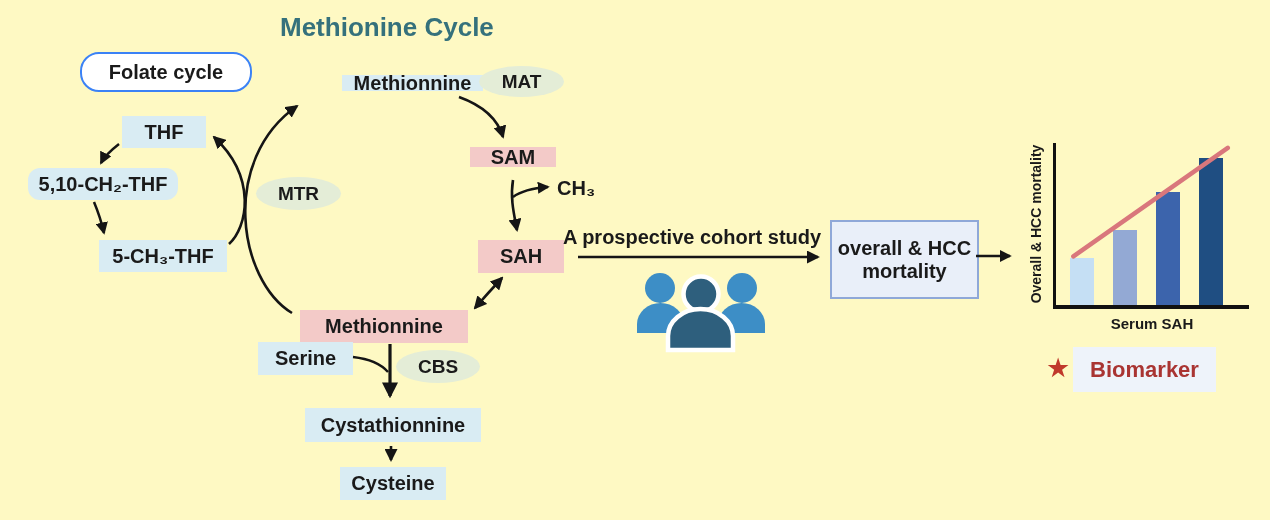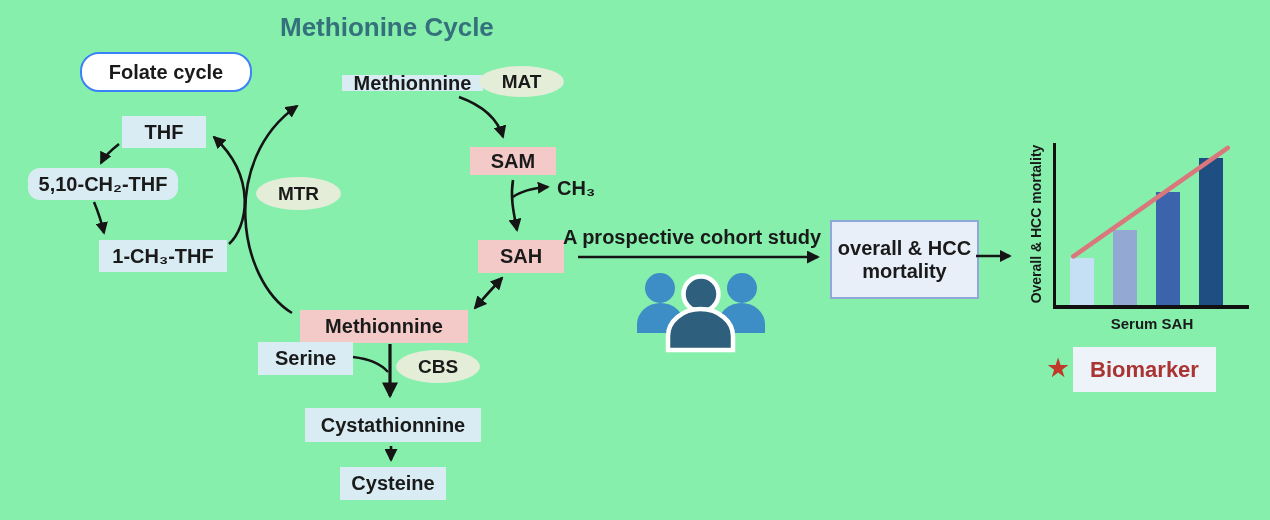--- a/index.html
+++ b/index.html
@@ -4,7 +4,7 @@
 <style>
   html,body{margin:0;padding:0;background:#ffffff;}
   #stage{
-    position:relative;width:1270px;height:520px;background:#86efac;overflow:hidden;
+    position:relative;width:1270px;height:520px;background:#fef9c3;overflow:hidden;
     font-family:"Liberation Sans","DejaVu Sans",sans-serif;color:#1a1a1a;
   }
   .abs{position:absolute;}

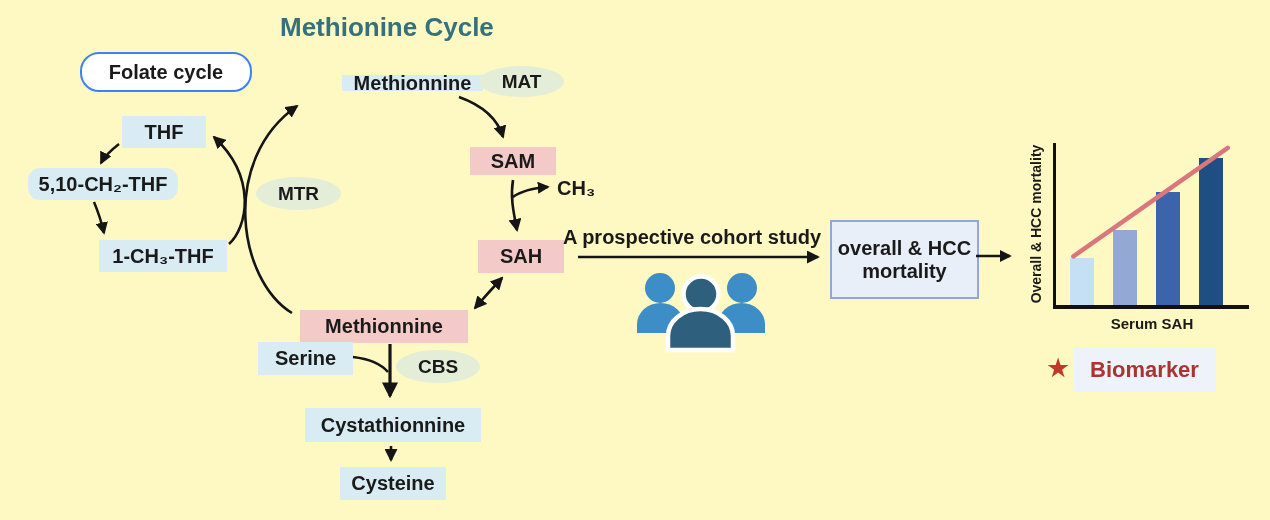--- a/index.html
+++ b/index.html
@@ -67,7 +67,7 @@
   <div class="abs node blue" style="left:28px;top:168px;width:150px;height:32px;border-radius:12px;">5,10-CH₂-THF</div>
   <div class="abs node blue" style="left:99px;top:240px;width:128px;height:32px;">1-CH₃-THF</div>
   <div class="abs node blue" style="left:315px;top:75px;width:141px;height:16px;margin-left:27px;">Methionnine</div>
-  <div class="abs node pink" style="left:470px;top:147px;width:86px;height:28px;">SAM</div>
+  <div class="abs node pink" style="left:470px;top:147px;width:86px;height:20px;">SAM</div>
   <div class="abs freetext" style="left:557px;top:177px;">CH₃</div>
   <div class="abs node pink" style="left:478px;top:240px;width:86px;height:33px;">SAH</div>
   <div class="abs node pink" style="left:300px;top:310px;width:168px;height:33px;">Methionnine</div>

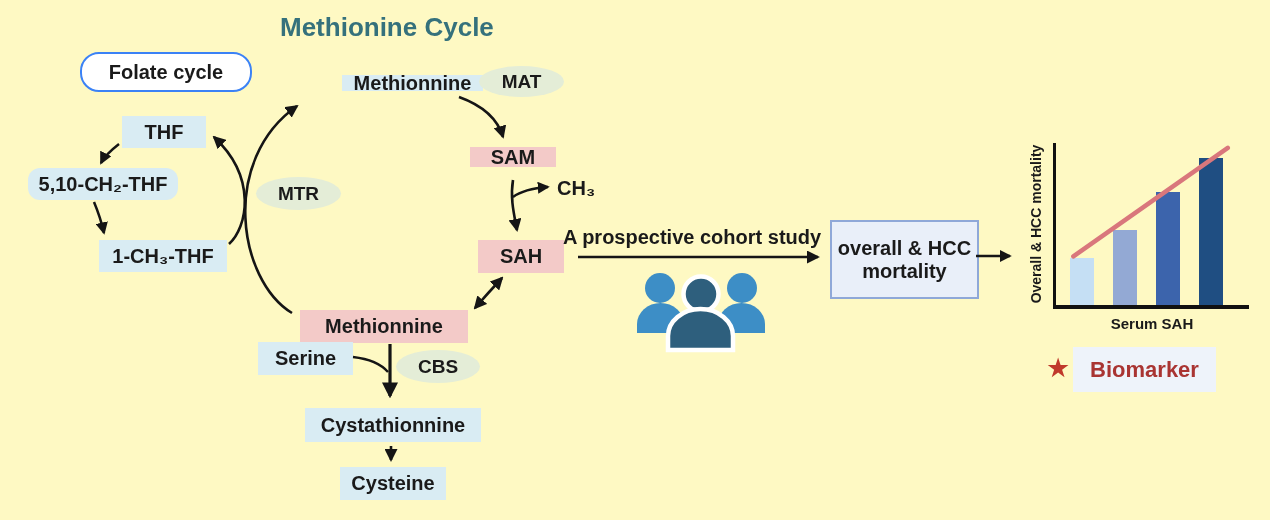--- a/index.html
+++ b/index.html
@@ -65,7 +65,7 @@
 
   <div class="abs node blue" style="left:122px;top:116px;width:84px;height:32px;">THF</div>
   <div class="abs node blue" style="left:28px;top:168px;width:150px;height:32px;border-radius:12px;">5,10-CH₂-THF</div>
-  <div class="abs node blue" style="left:99px;top:240px;width:128px;height:32px;">1-CH₃-THF</div>
+  <div class="abs node blue" style="left:99px;top:240px;width:128px;height:32px;">5-CH₃-THF</div>
   <div class="abs node blue" style="left:315px;top:75px;width:141px;height:16px;margin-left:27px;">Methionnine</div>
   <div class="abs node pink" style="left:470px;top:147px;width:86px;height:20px;">SAM</div>
   <div class="abs freetext" style="left:557px;top:177px;">CH₃</div>

